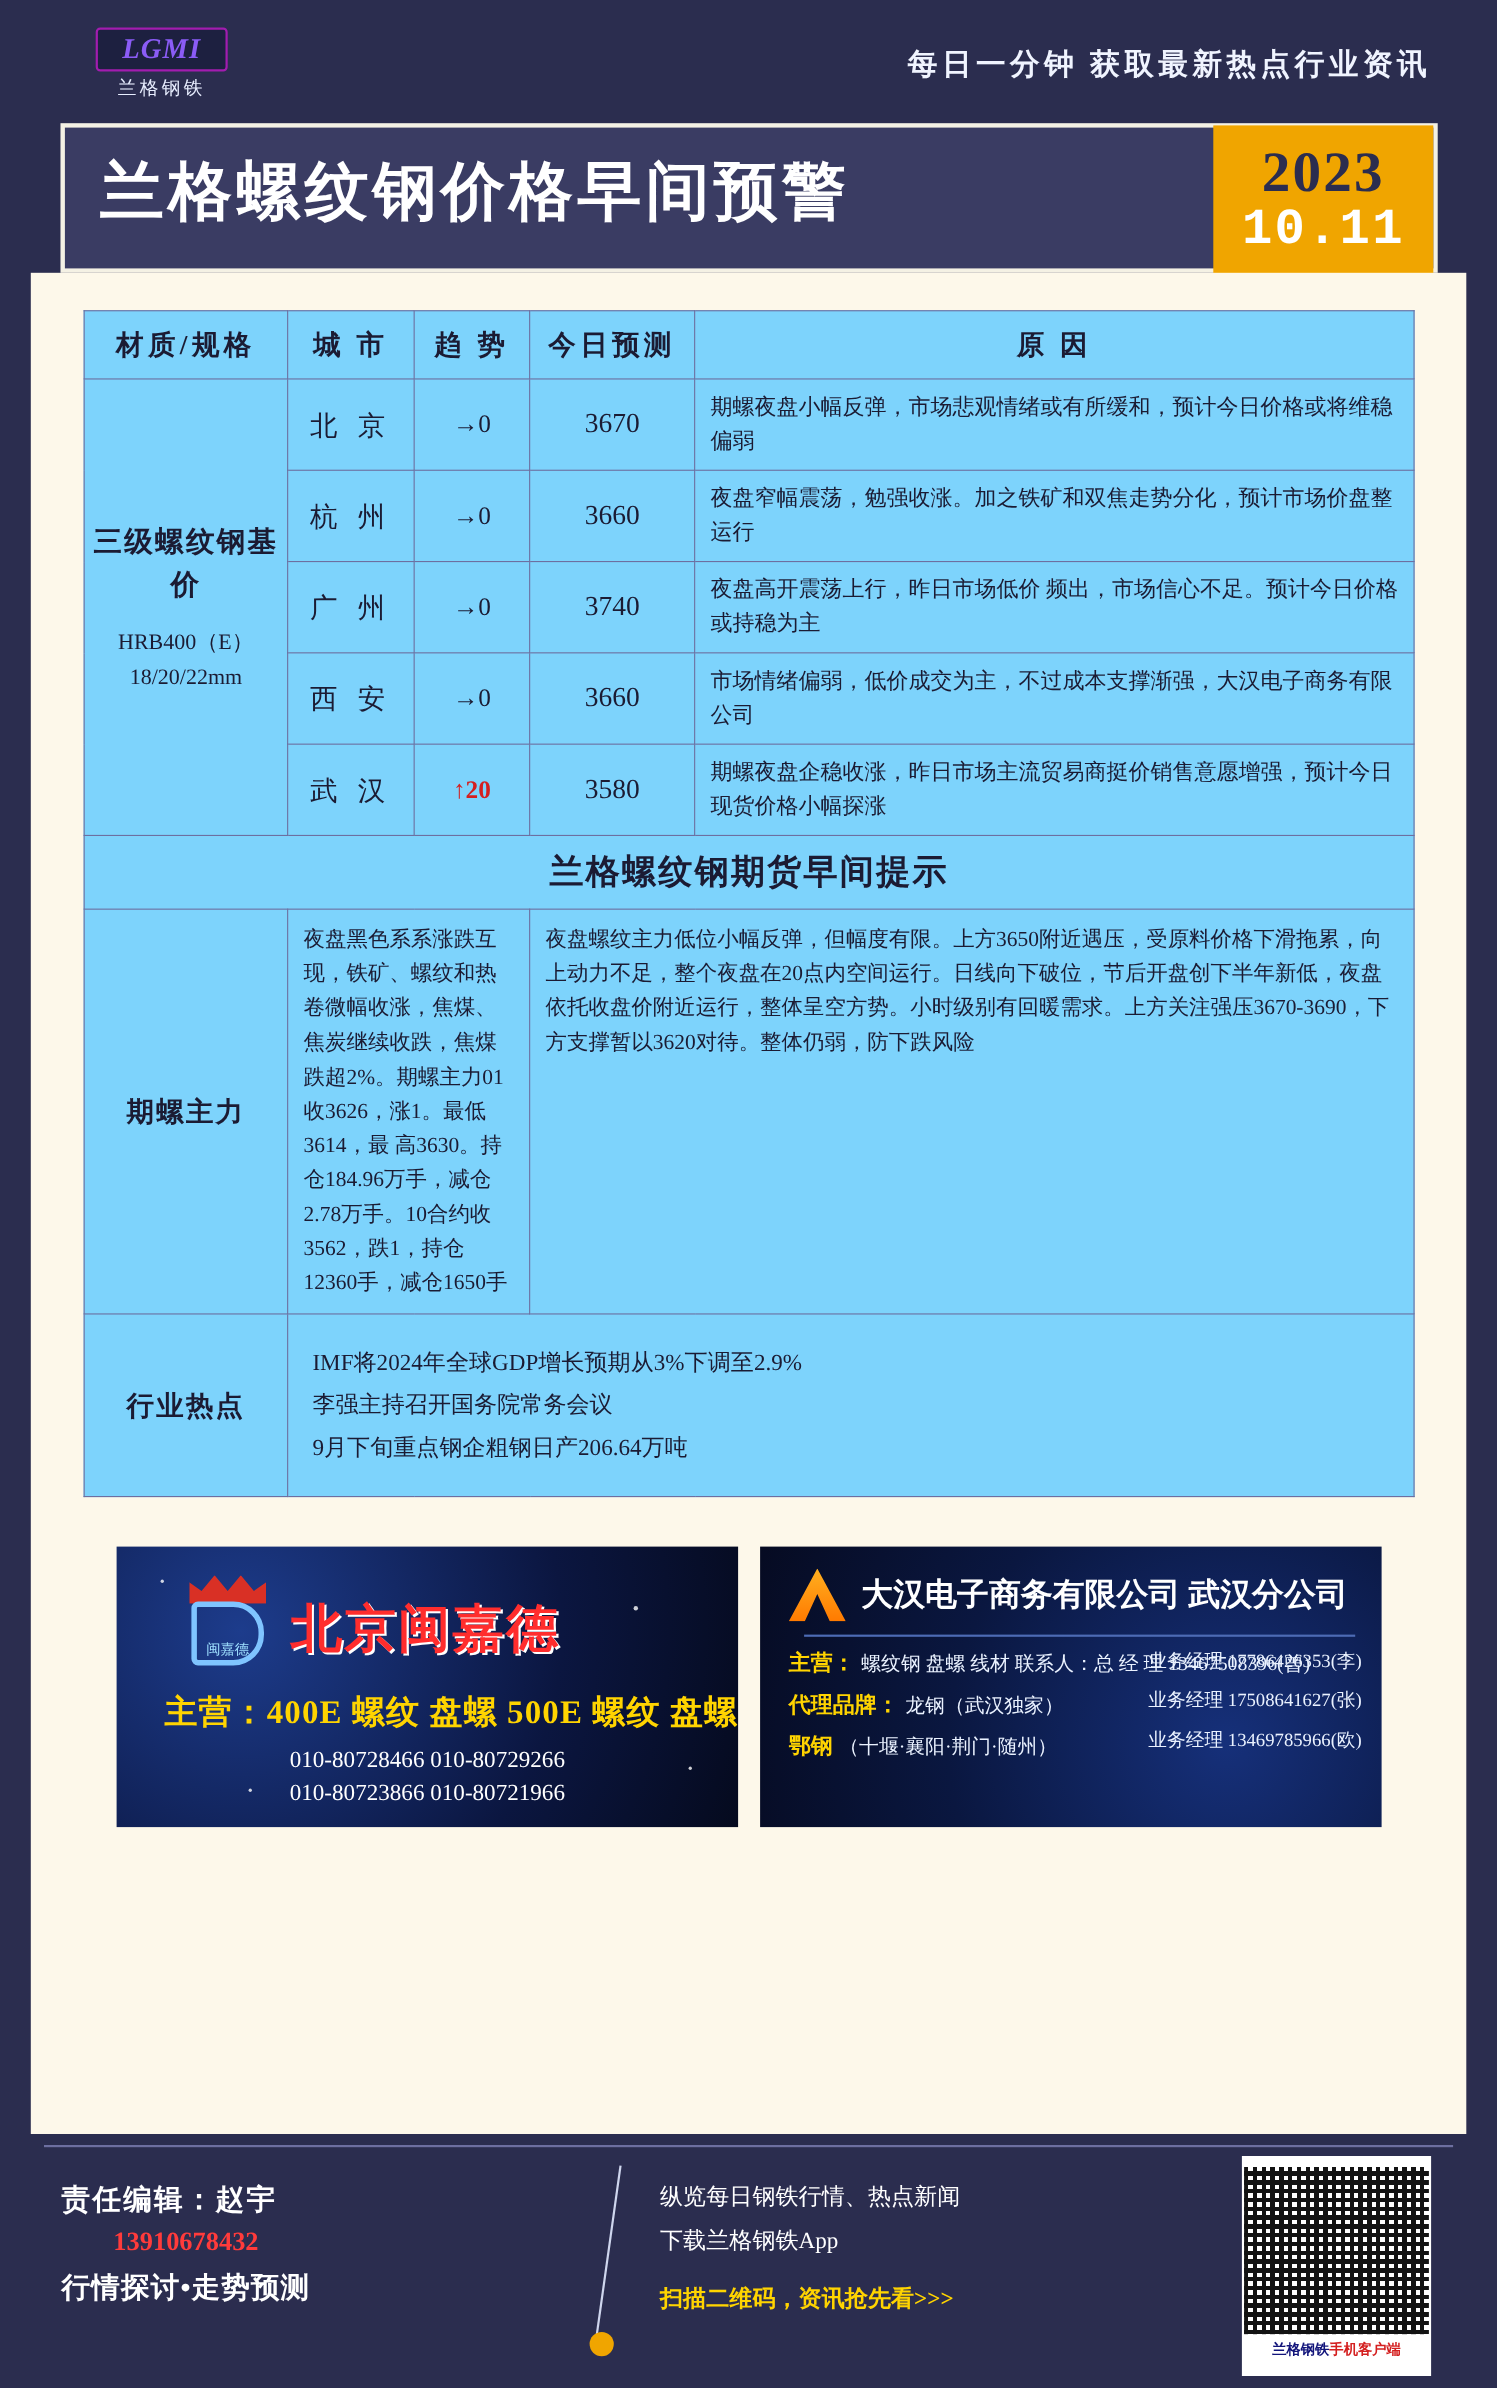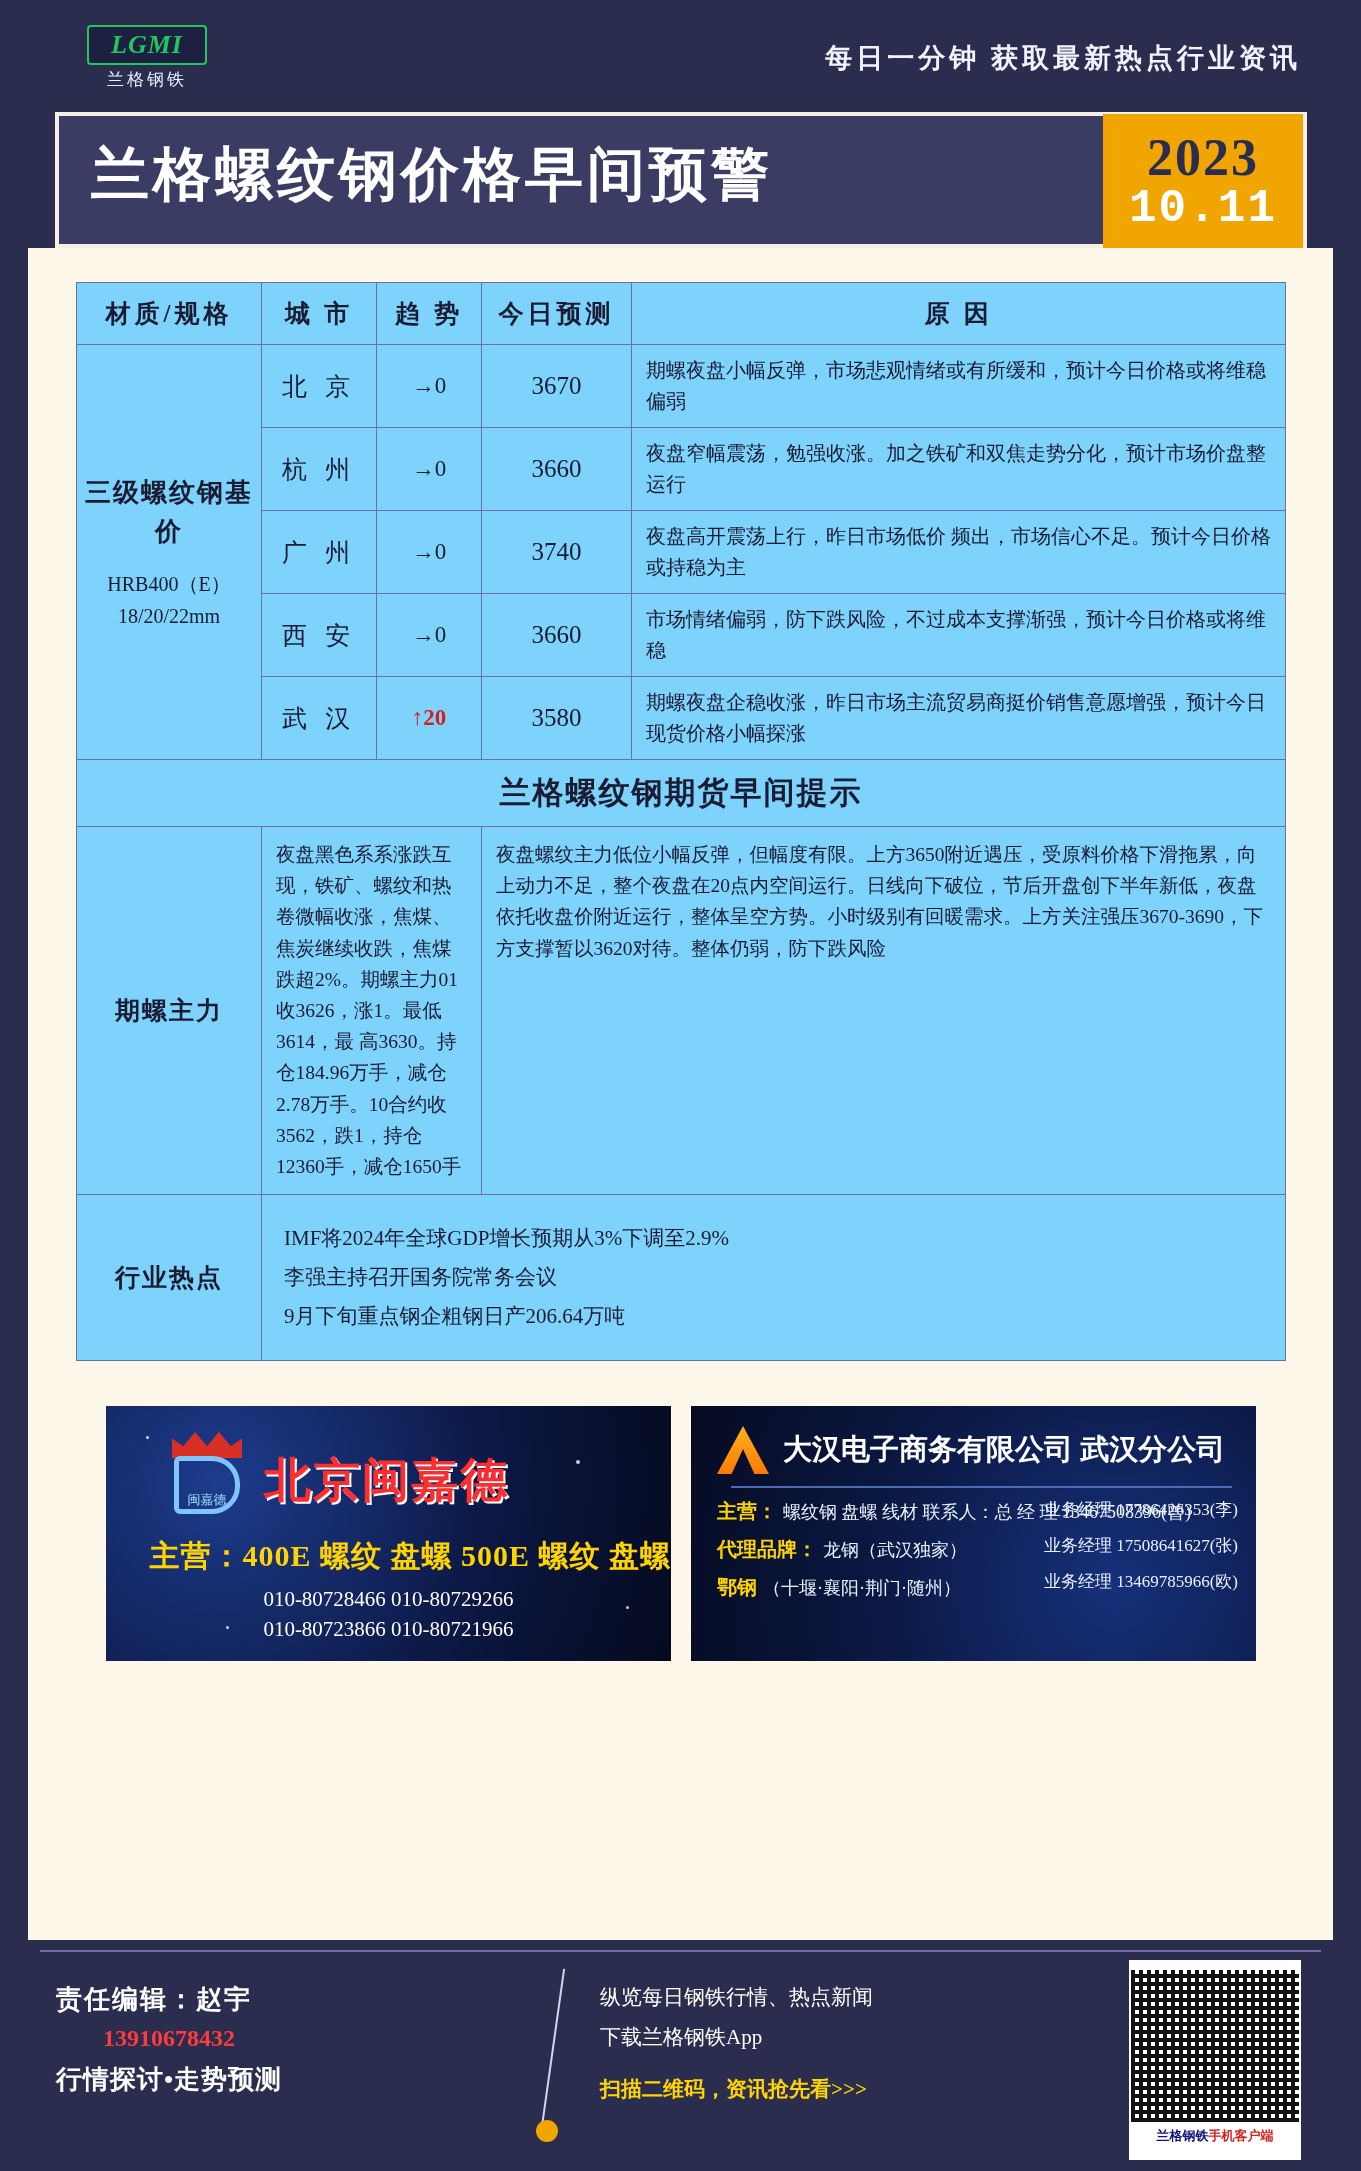--- a/index.html
+++ b/index.html
@@ -25,10 +25,10 @@
   }
   .logo-badge {
     width:120px; height:40px;
-    border:2px solid #22c55e;
+    border:2px solid #a21caf;
     border-radius:4px;
     background:#1d2040;
-    color:#22c55e;
+    color:#8b5cf6;
     font-size:26px; font-weight:bold; font-style:italic;
     display:flex; align-items:center; justify-content:center;
     letter-spacing:1px;

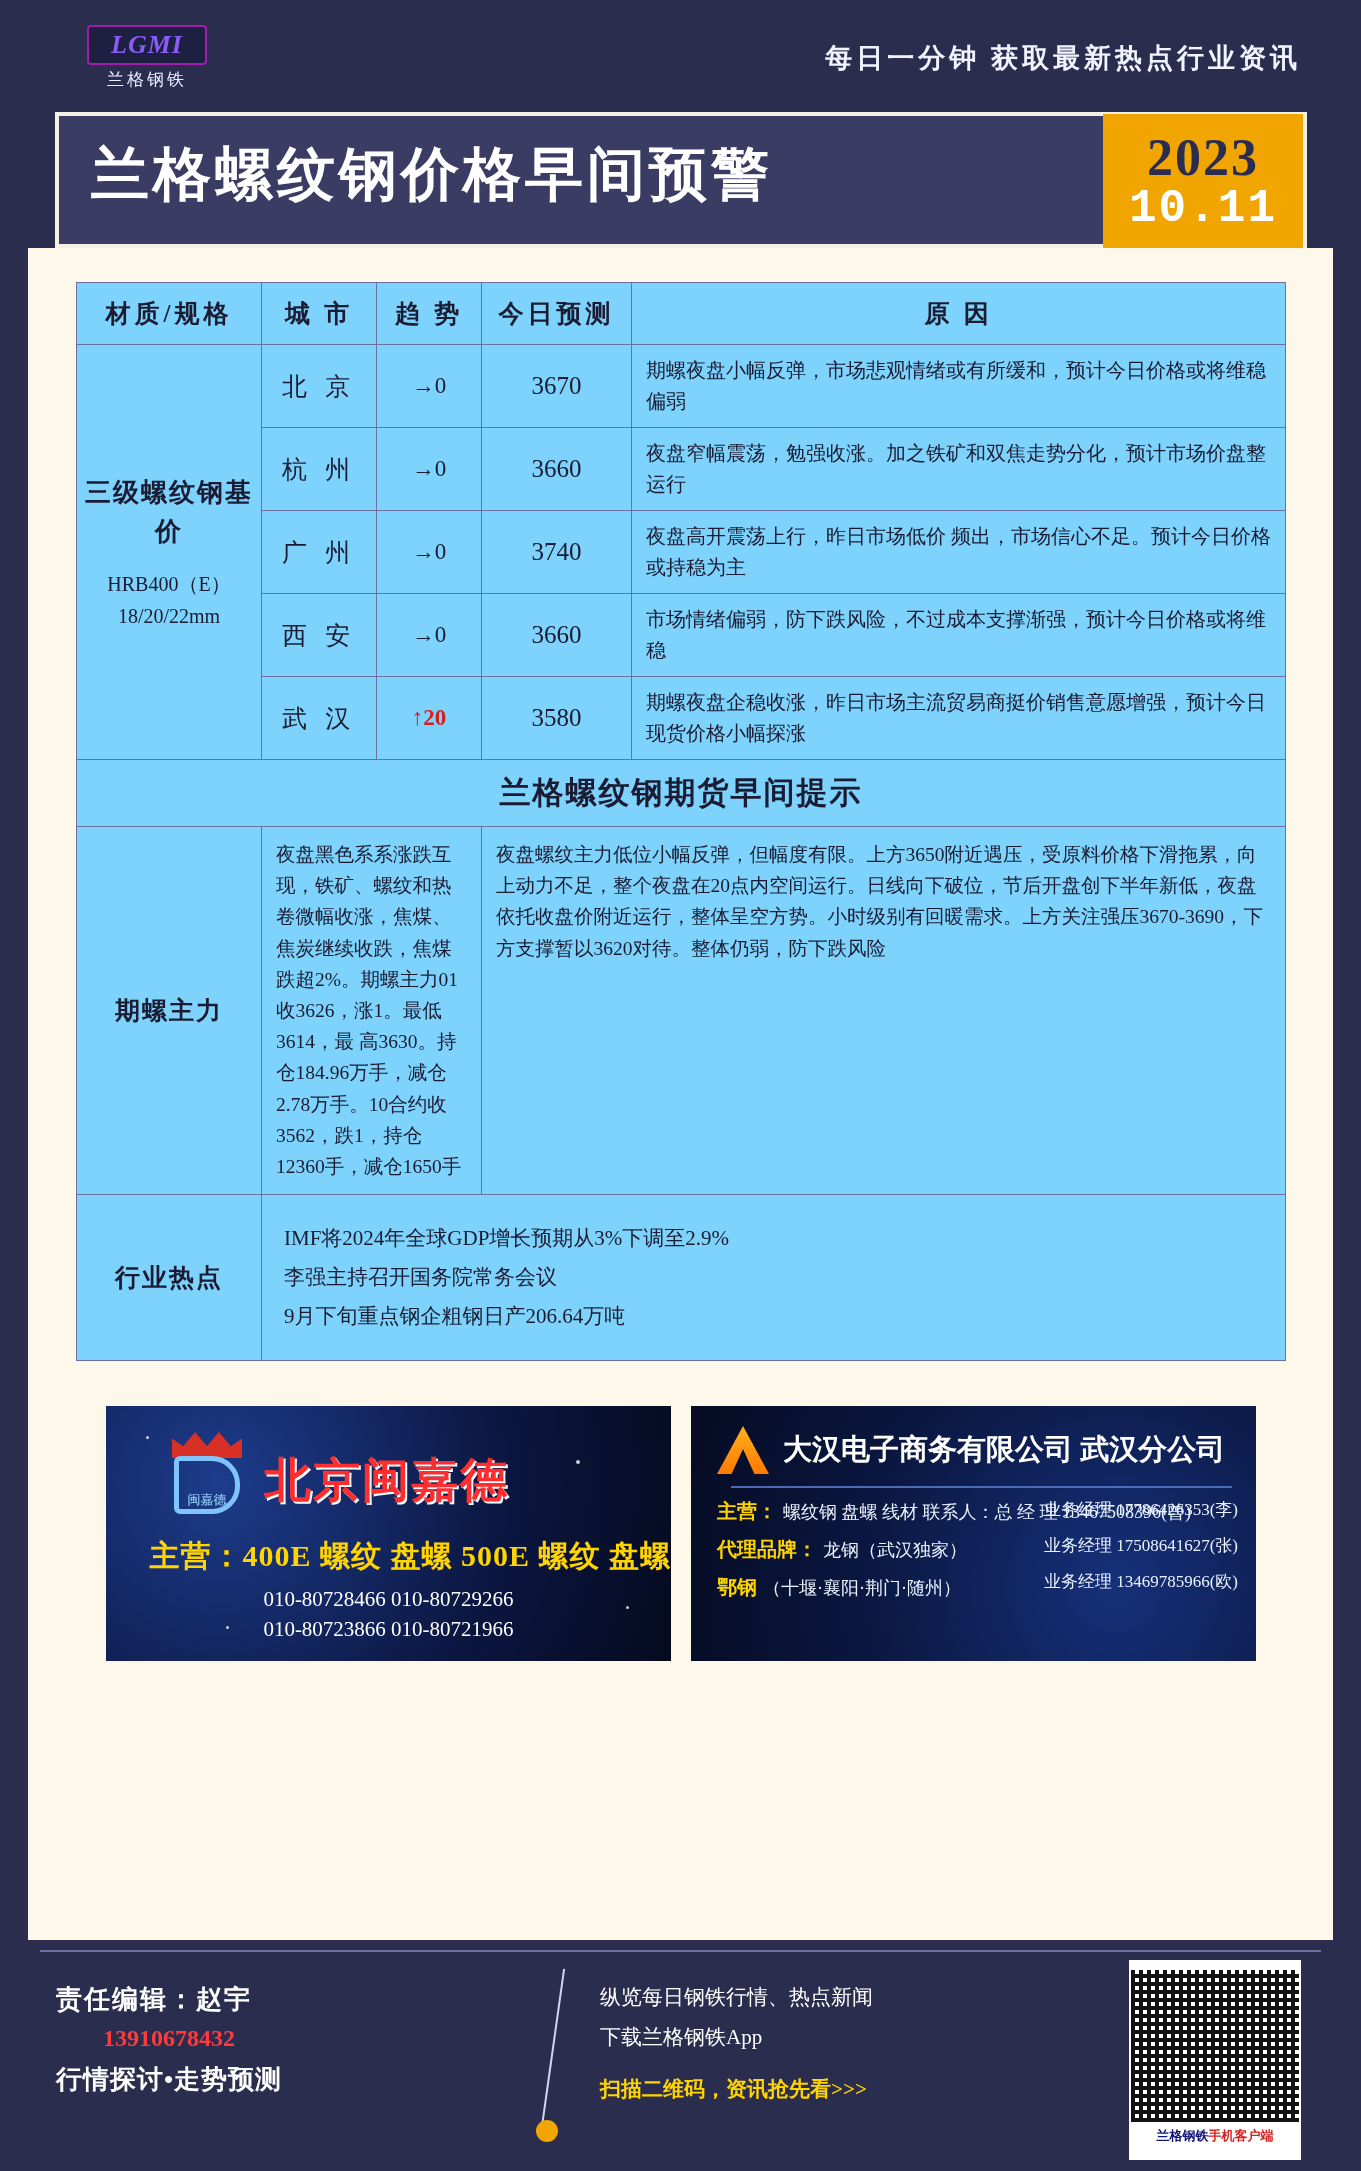--- a/index.html
+++ b/index.html
@@ -301,7 +301,7 @@
         <td class="city">西 安</td>
         <td class="trend"><span class="flat">→0</span></td>
         <td class="forecast">3660</td>
-        <td class="reason">市场情绪偏弱，防下跌风险，不过成本支撑渐强，预计今日价格或将维稳</td>
+        <td class="reason">市场情绪偏弱，低价成交为主，不过成本支撑渐强，大汉电子商务有限公司</td>
       </tr>
       <tr>
         <td class="city">武 汉</td>

